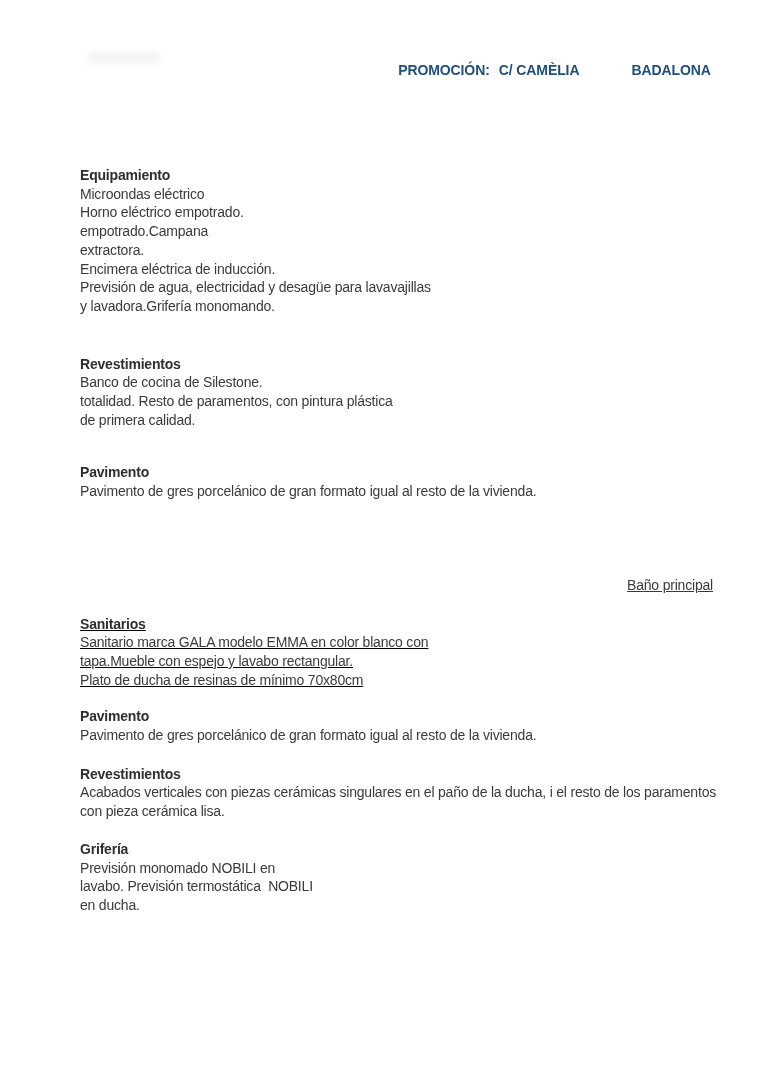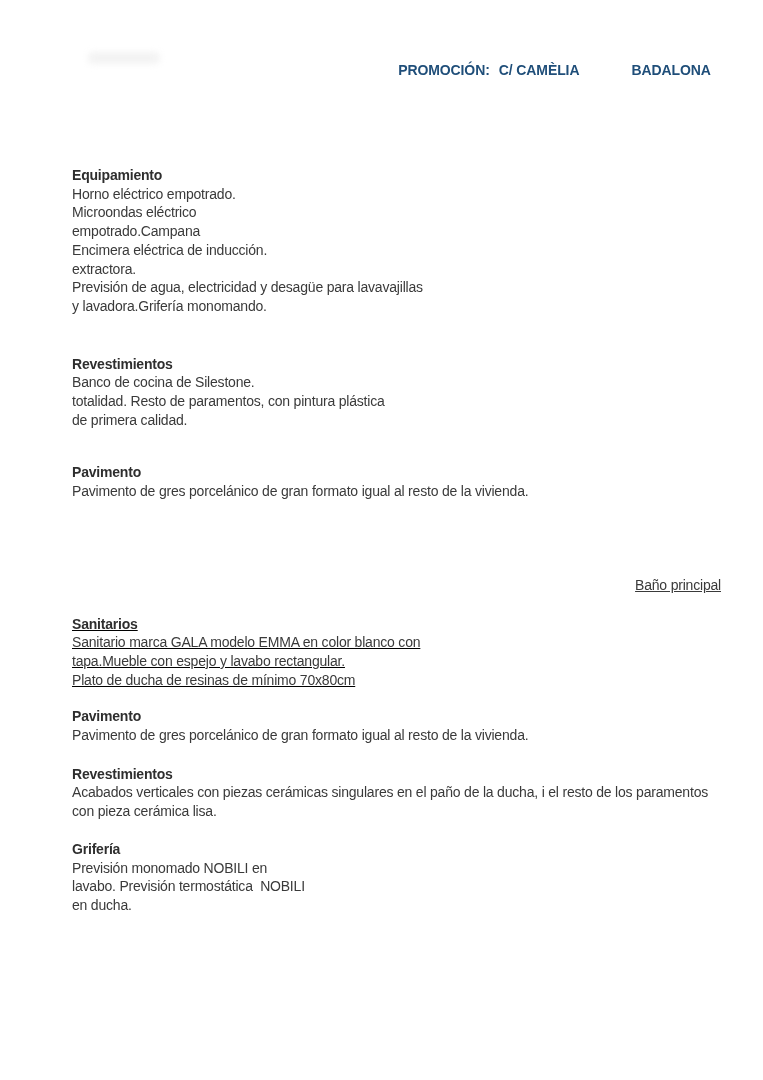--- a/index.html
+++ b/index.html
@@ -60,7 +60,7 @@
   .sub {
     text-decoration: underline;
   }
-  section { margin: 0; }
+  section { margin: 8px; }
   .s-equip   { margin-top: 0; }
   .s-revest1 { margin-top: 39px; }
   .s-pav1    { margin-top: 34px; }

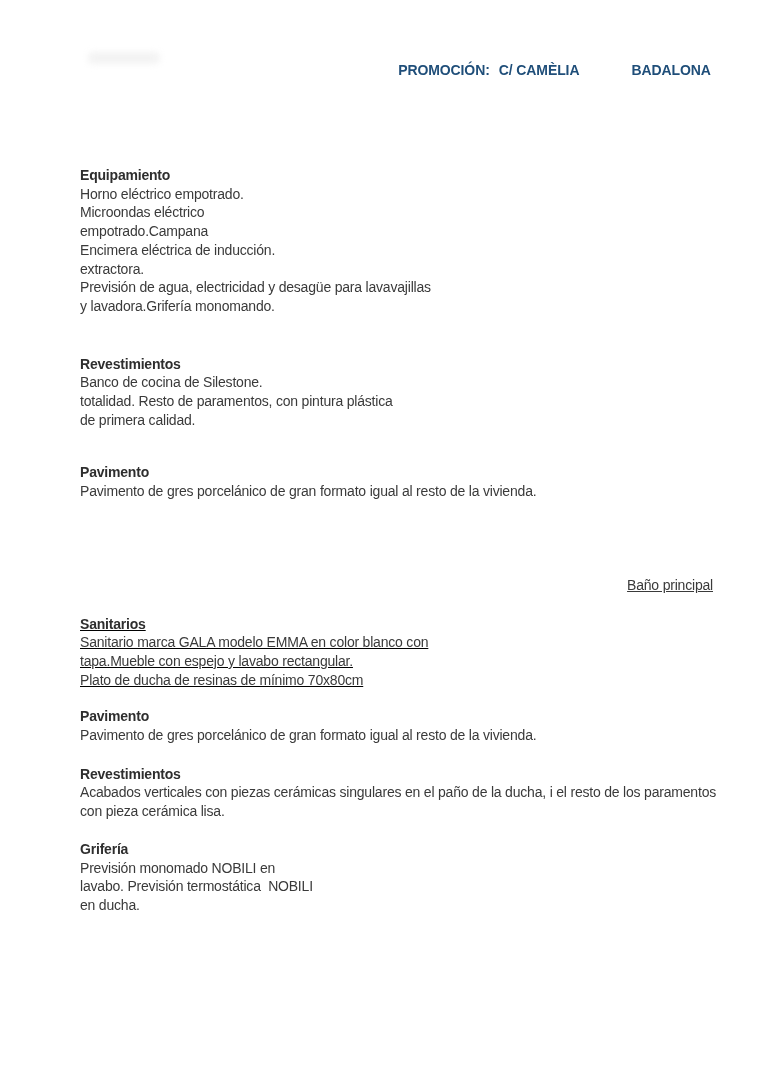--- a/index.html
+++ b/index.html
@@ -85,8 +85,8 @@
 
     <section class="s-equip">
       <div class="h">Equipamiento</div>
+      <div class="line">Microondas eléctrico</div>
       <div class="line">Horno eléctrico empotrado.</div>
-      <div class="line">Microondas eléctrico</div>
       <div class="line">empotrado.Campana</div>
       <div class="line">Encimera eléctrica de inducción.</div>
       <div class="line">extractora.</div>

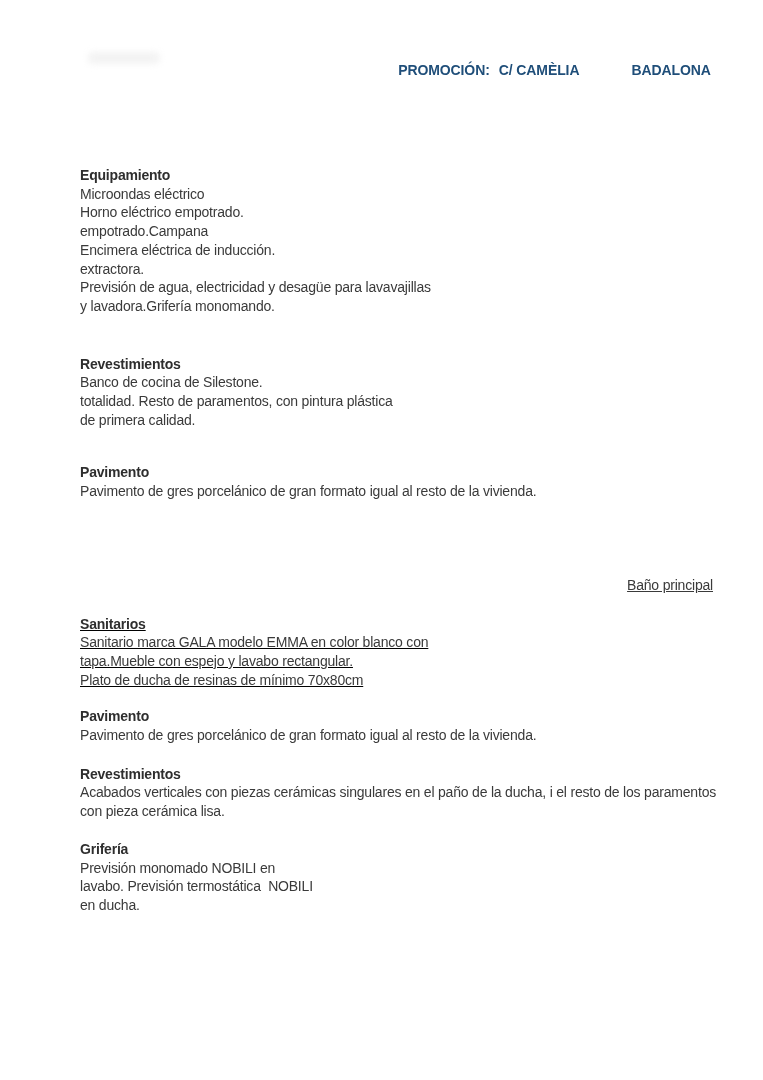--- a/index.html
+++ b/index.html
@@ -88,8 +88,8 @@
       <div class="line">Microondas eléctrico</div>
       <div class="line">Horno eléctrico empotrado.</div>
       <div class="line">empotrado.Campana</div>
+      <div class="line">extractora.</div>
       <div class="line">Encimera eléctrica de inducción.</div>
-      <div class="line">extractora.</div>
       <div class="line">Previsión de agua, electricidad y desagüe para lavavajillas</div>
       <div class="line">y lavadora.Grifería monomando.</div>
     </section>

